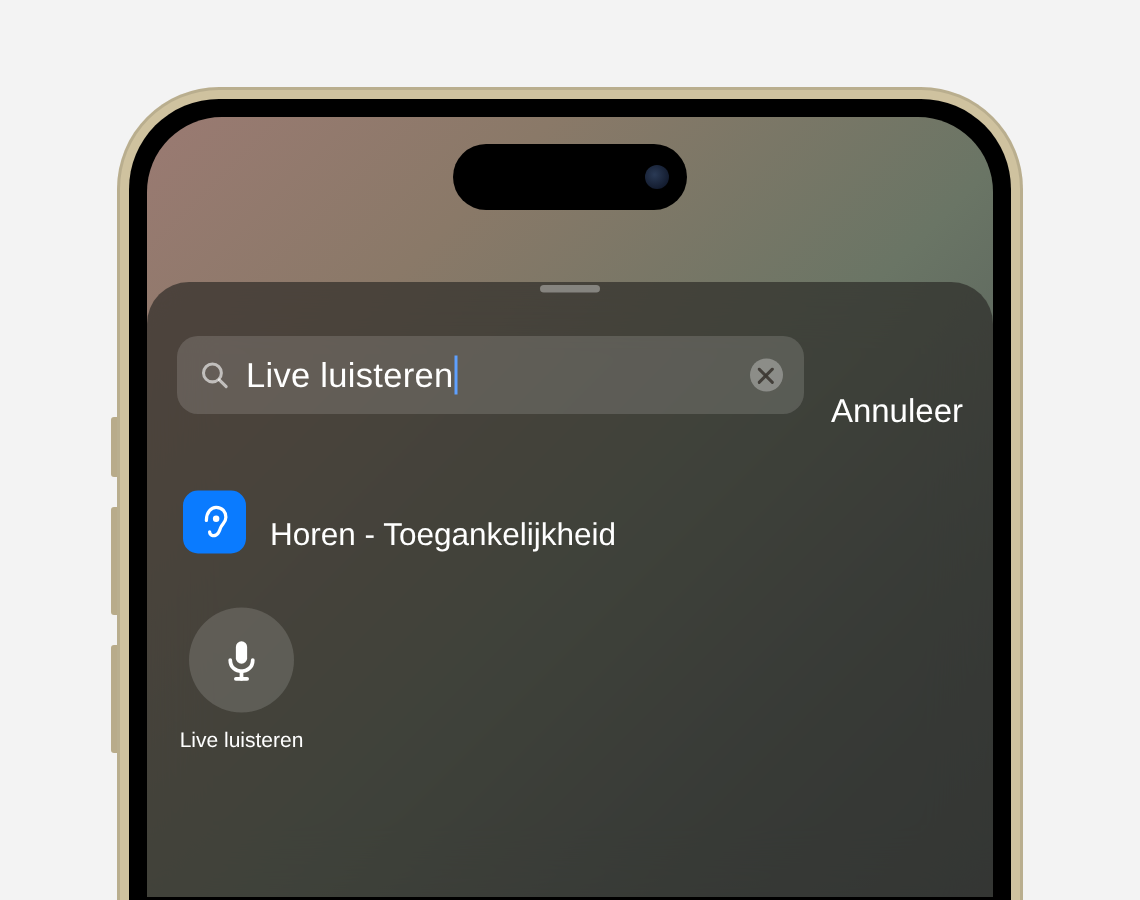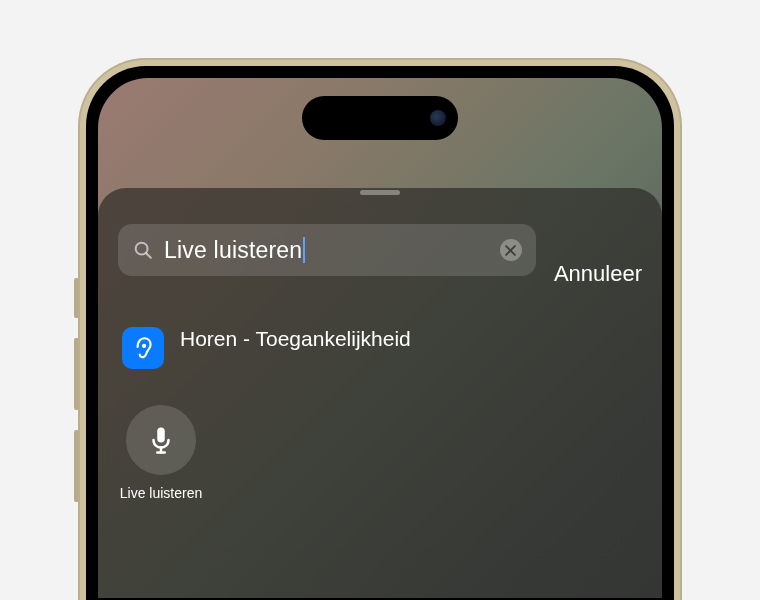--- a/index.html
+++ b/index.html
@@ -145,7 +145,7 @@
   }
   .result-row {
     display: flex;
-    align-items: flex-start;
+    align-items: flex-end;
     gap: 16px;
     padding: 6px 4px;
     margin-bottom: 30px;

